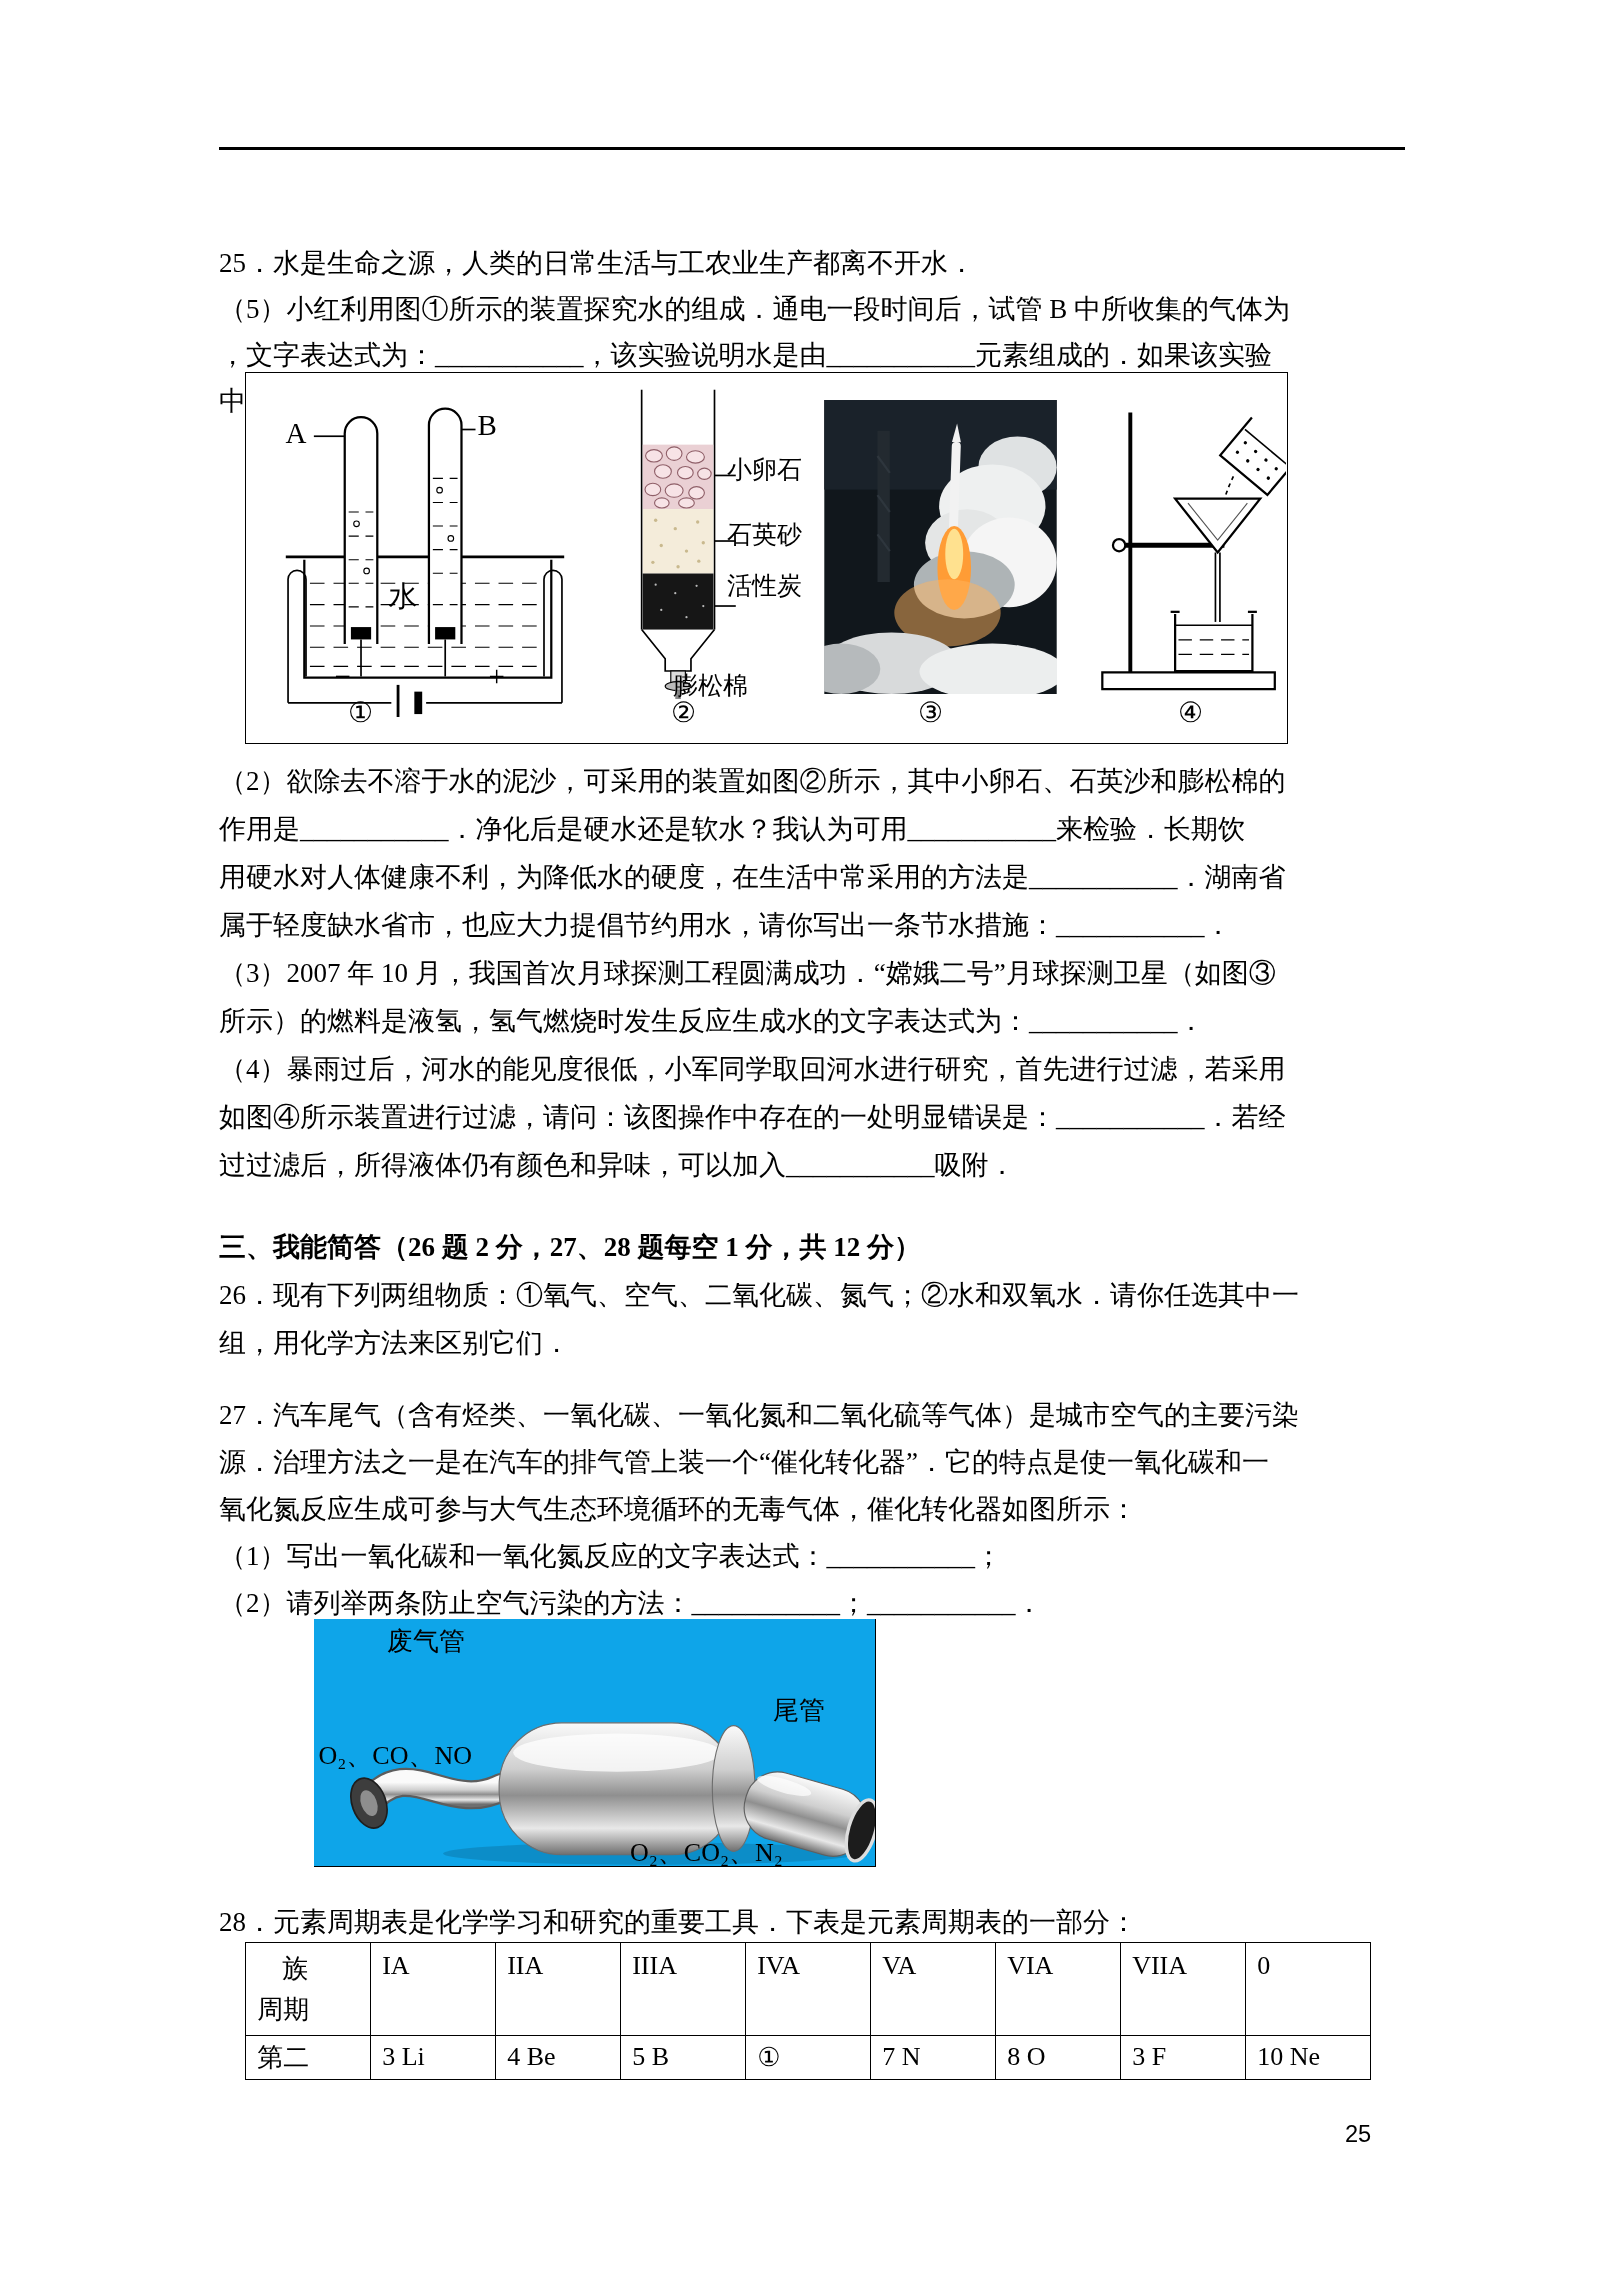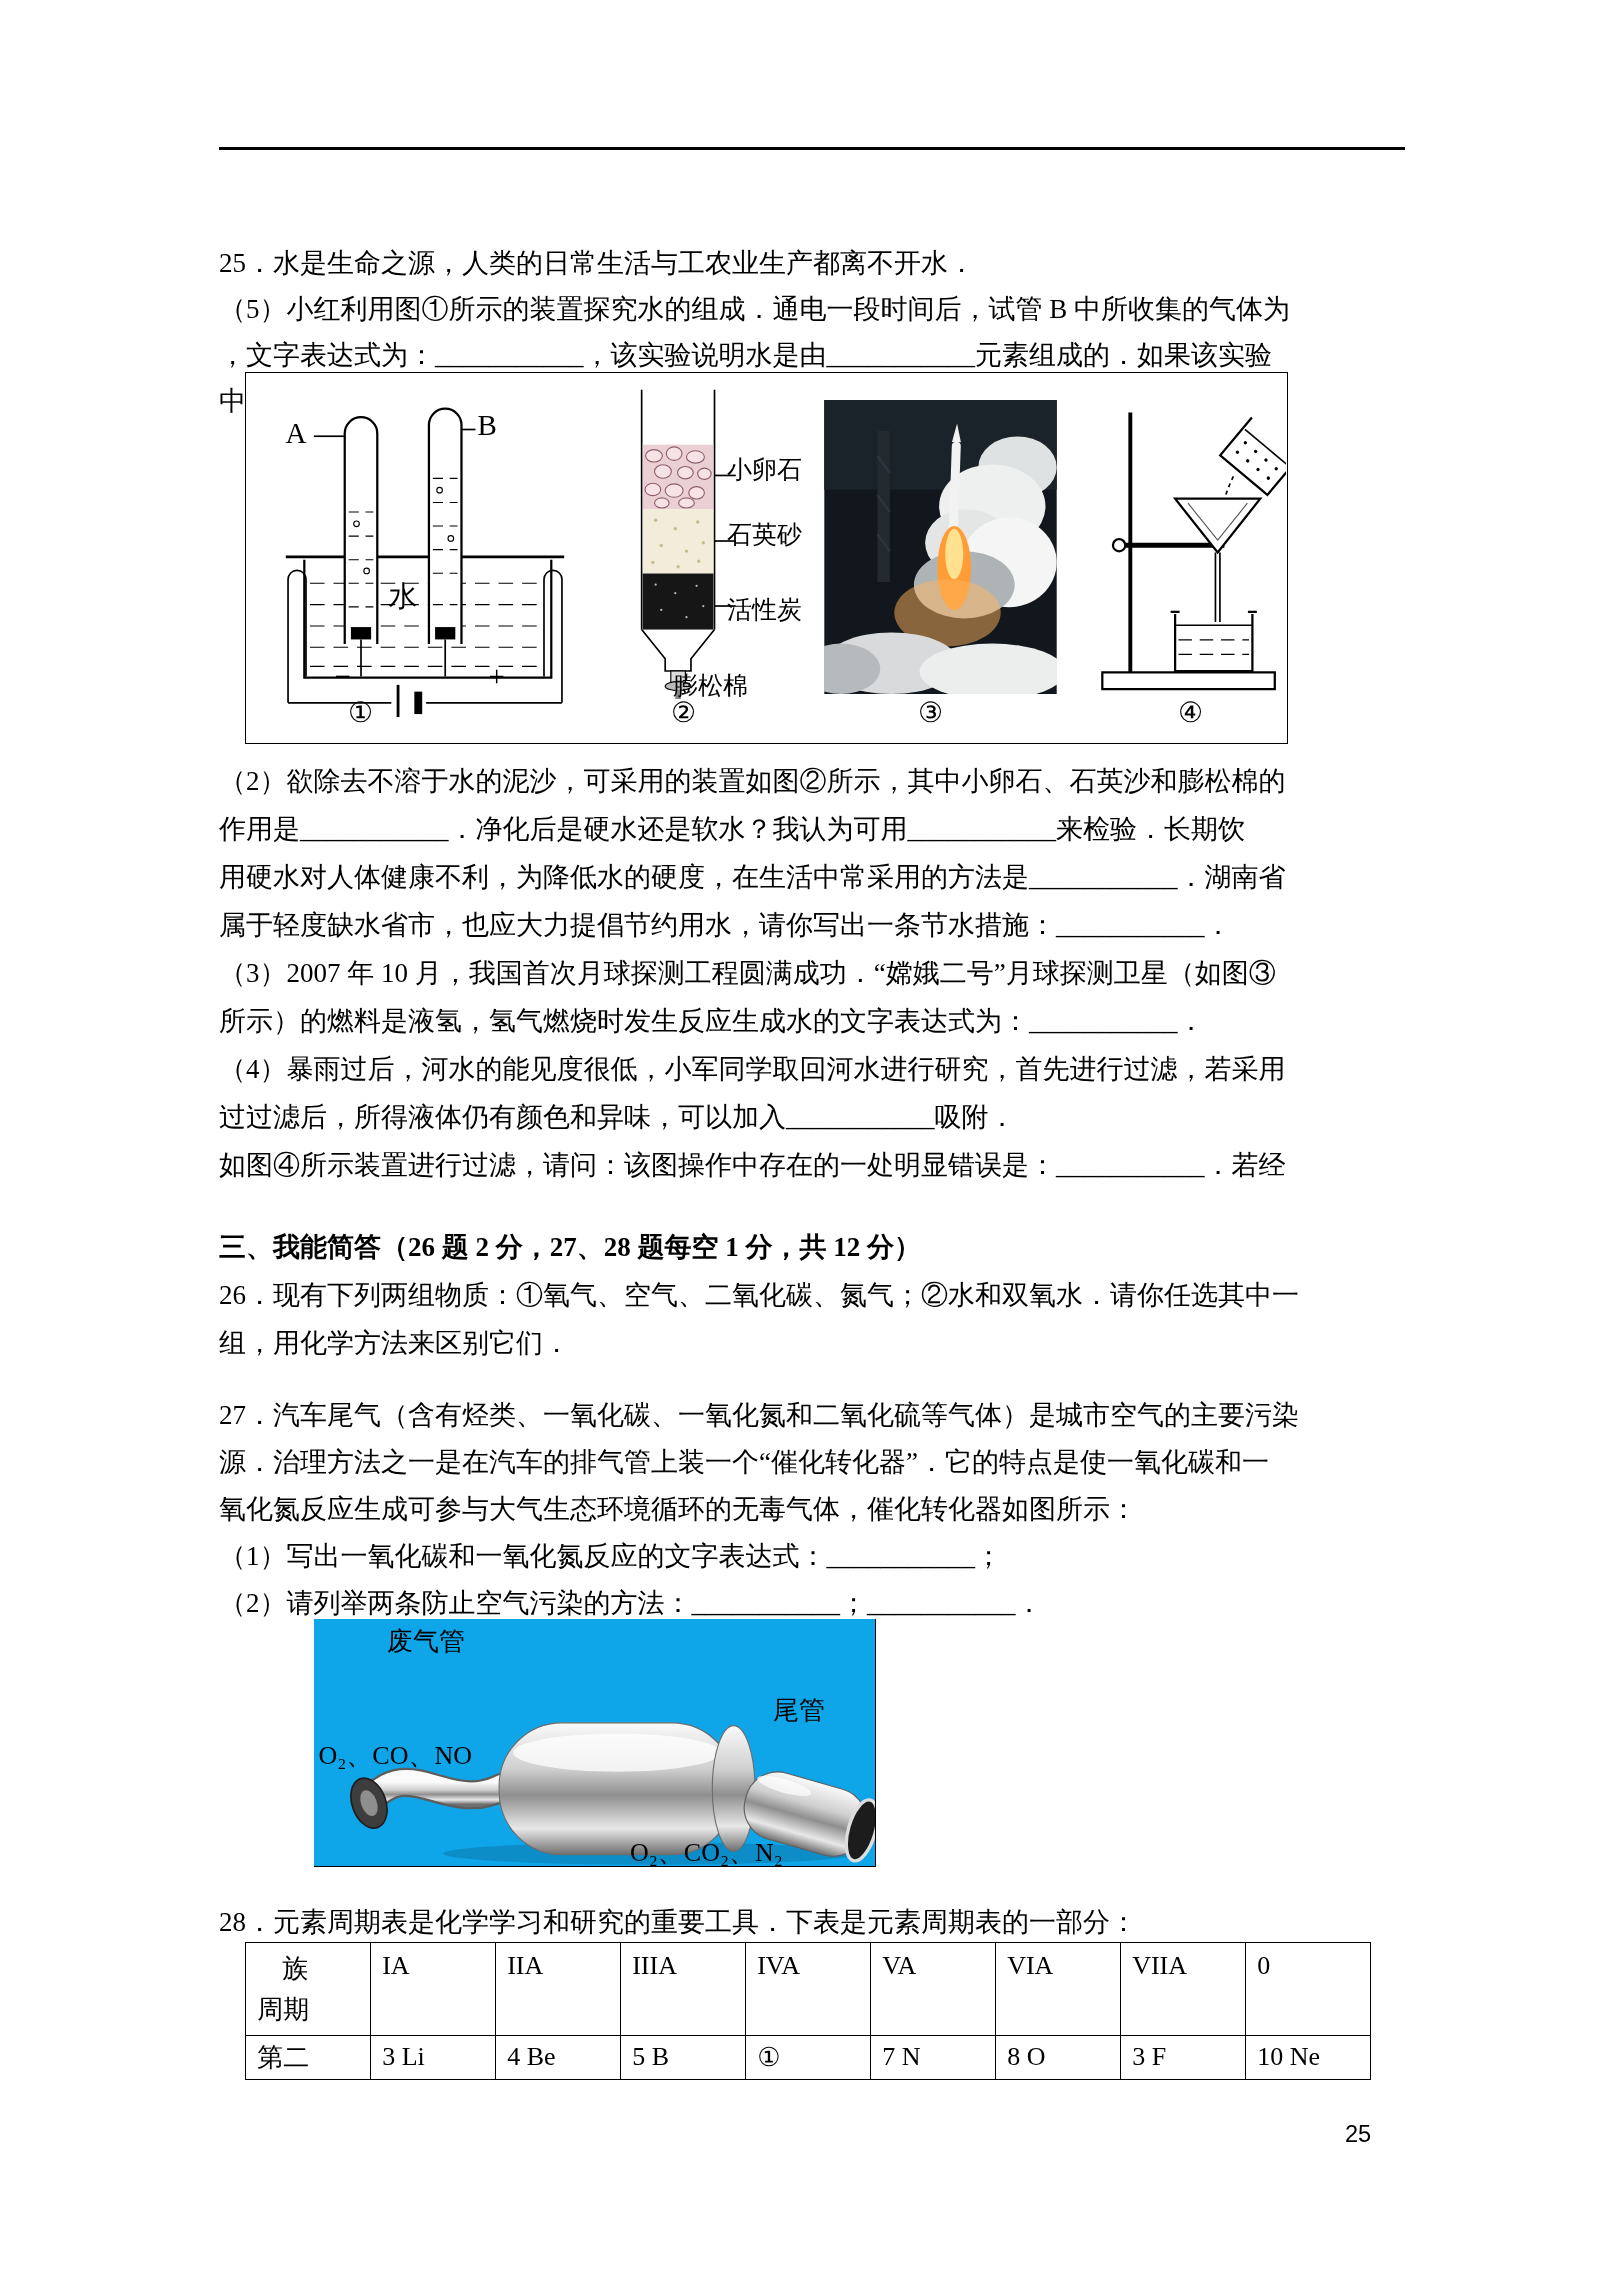--- a/index.html
+++ b/index.html
@@ -169,7 +169,7 @@
     </div>
     <div class="figlabel" style="left:481px;top:80px;">小卵石</div>
     <div class="figlabel" style="left:481px;top:145px;">石英砂</div>
-    <div class="figlabel" style="left:481px;top:220px;">活性炭</div>
+    <div class="figlabel" style="left:481px;top:196px;">活性炭</div>
     <div class="figlabel" style="left:427px;top:296px;">膨松棉</div>
 
     <div class="fig" style="left:578px;top:27px;width:233px;height:294px;">

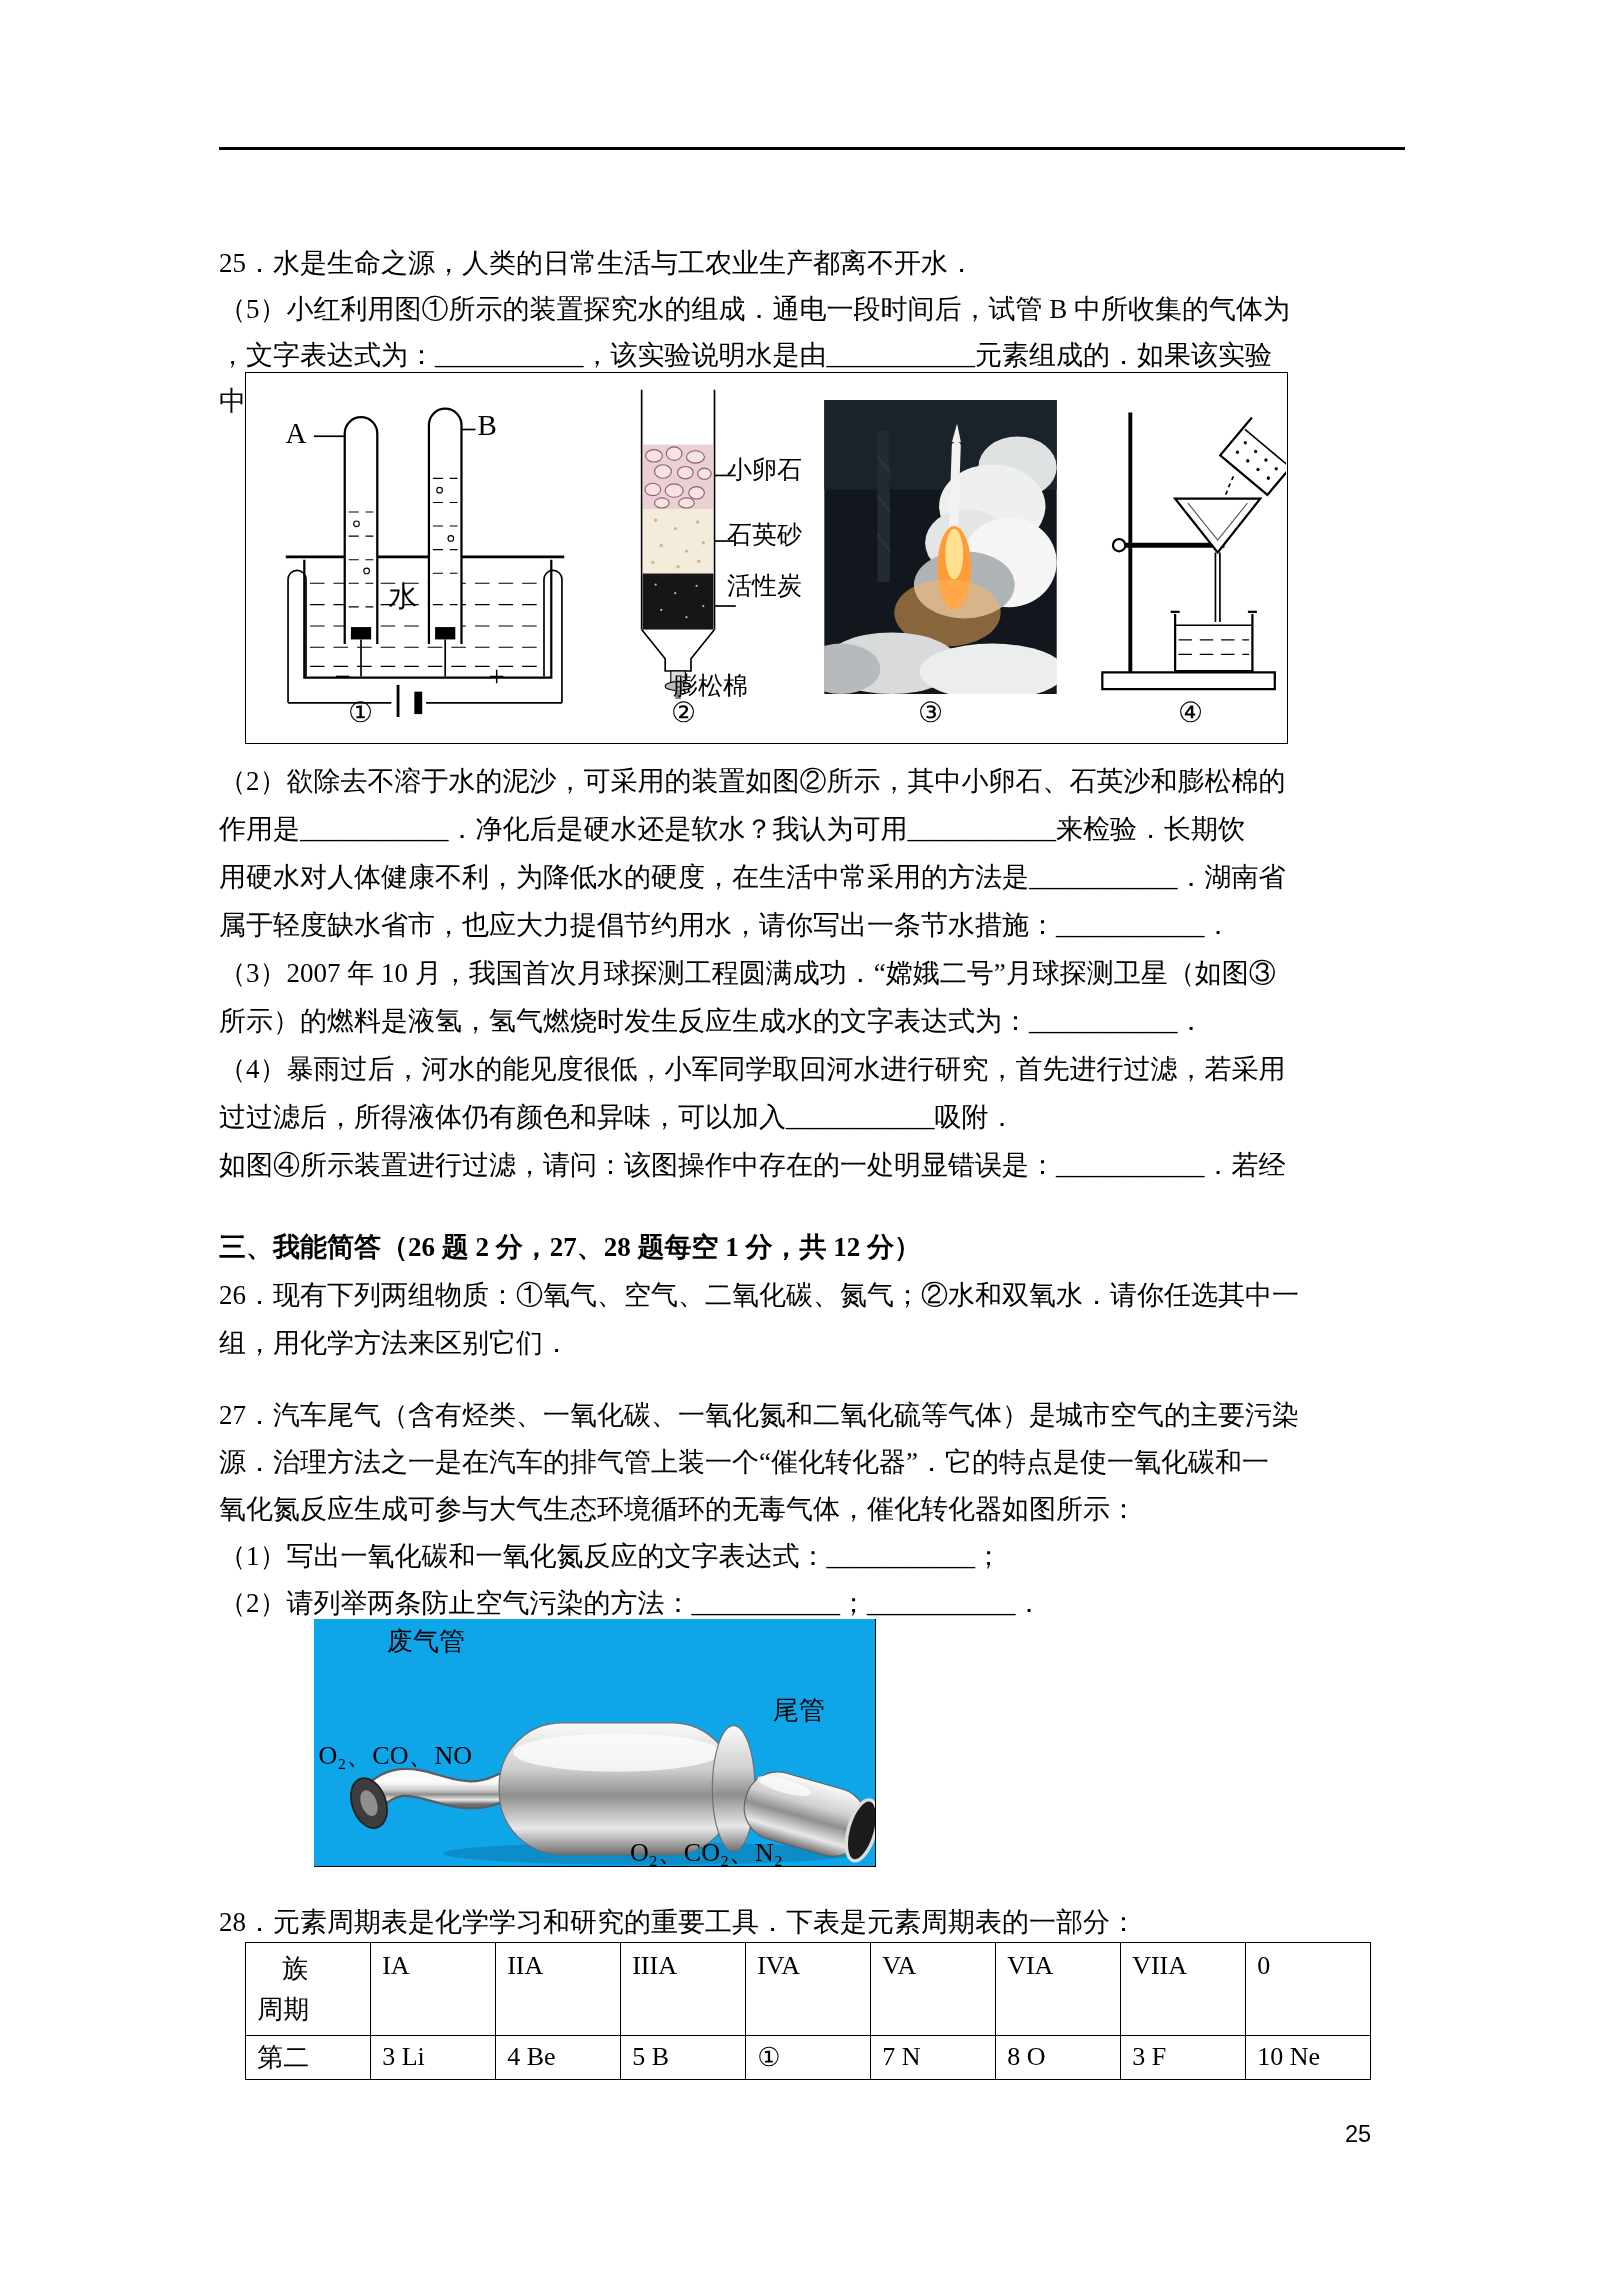--- a/index.html
+++ b/index.html
@@ -251,8 +251,8 @@
     <div class="tline">（3）2007 年 10 月，我国首次月球探测工程圆满成功．“嫦娥二号”月球探测卫星（如图③</div>
     <div class="tline">所示）的燃料是液氢，氢气燃烧时发生反应生成水的文字表达式为：___________．</div>
     <div class="tline">（4）暴雨过后，河水的能见度很低，小军同学取回河水进行研究，首先进行过滤，若采用</div>
+    <div class="tline">如图④所示装置进行过滤，请问：该图操作中存在的一处明显错误是：___________．若经</div>
     <div class="tline">过过滤后，所得液体仍有颜色和异味，可以加入___________吸附．</div>
-    <div class="tline">如图④所示装置进行过滤，请问：该图操作中存在的一处明显错误是：___________．若经</div>
   </div>
 
   <div class="tblock lh86" style="top:1223px;">

